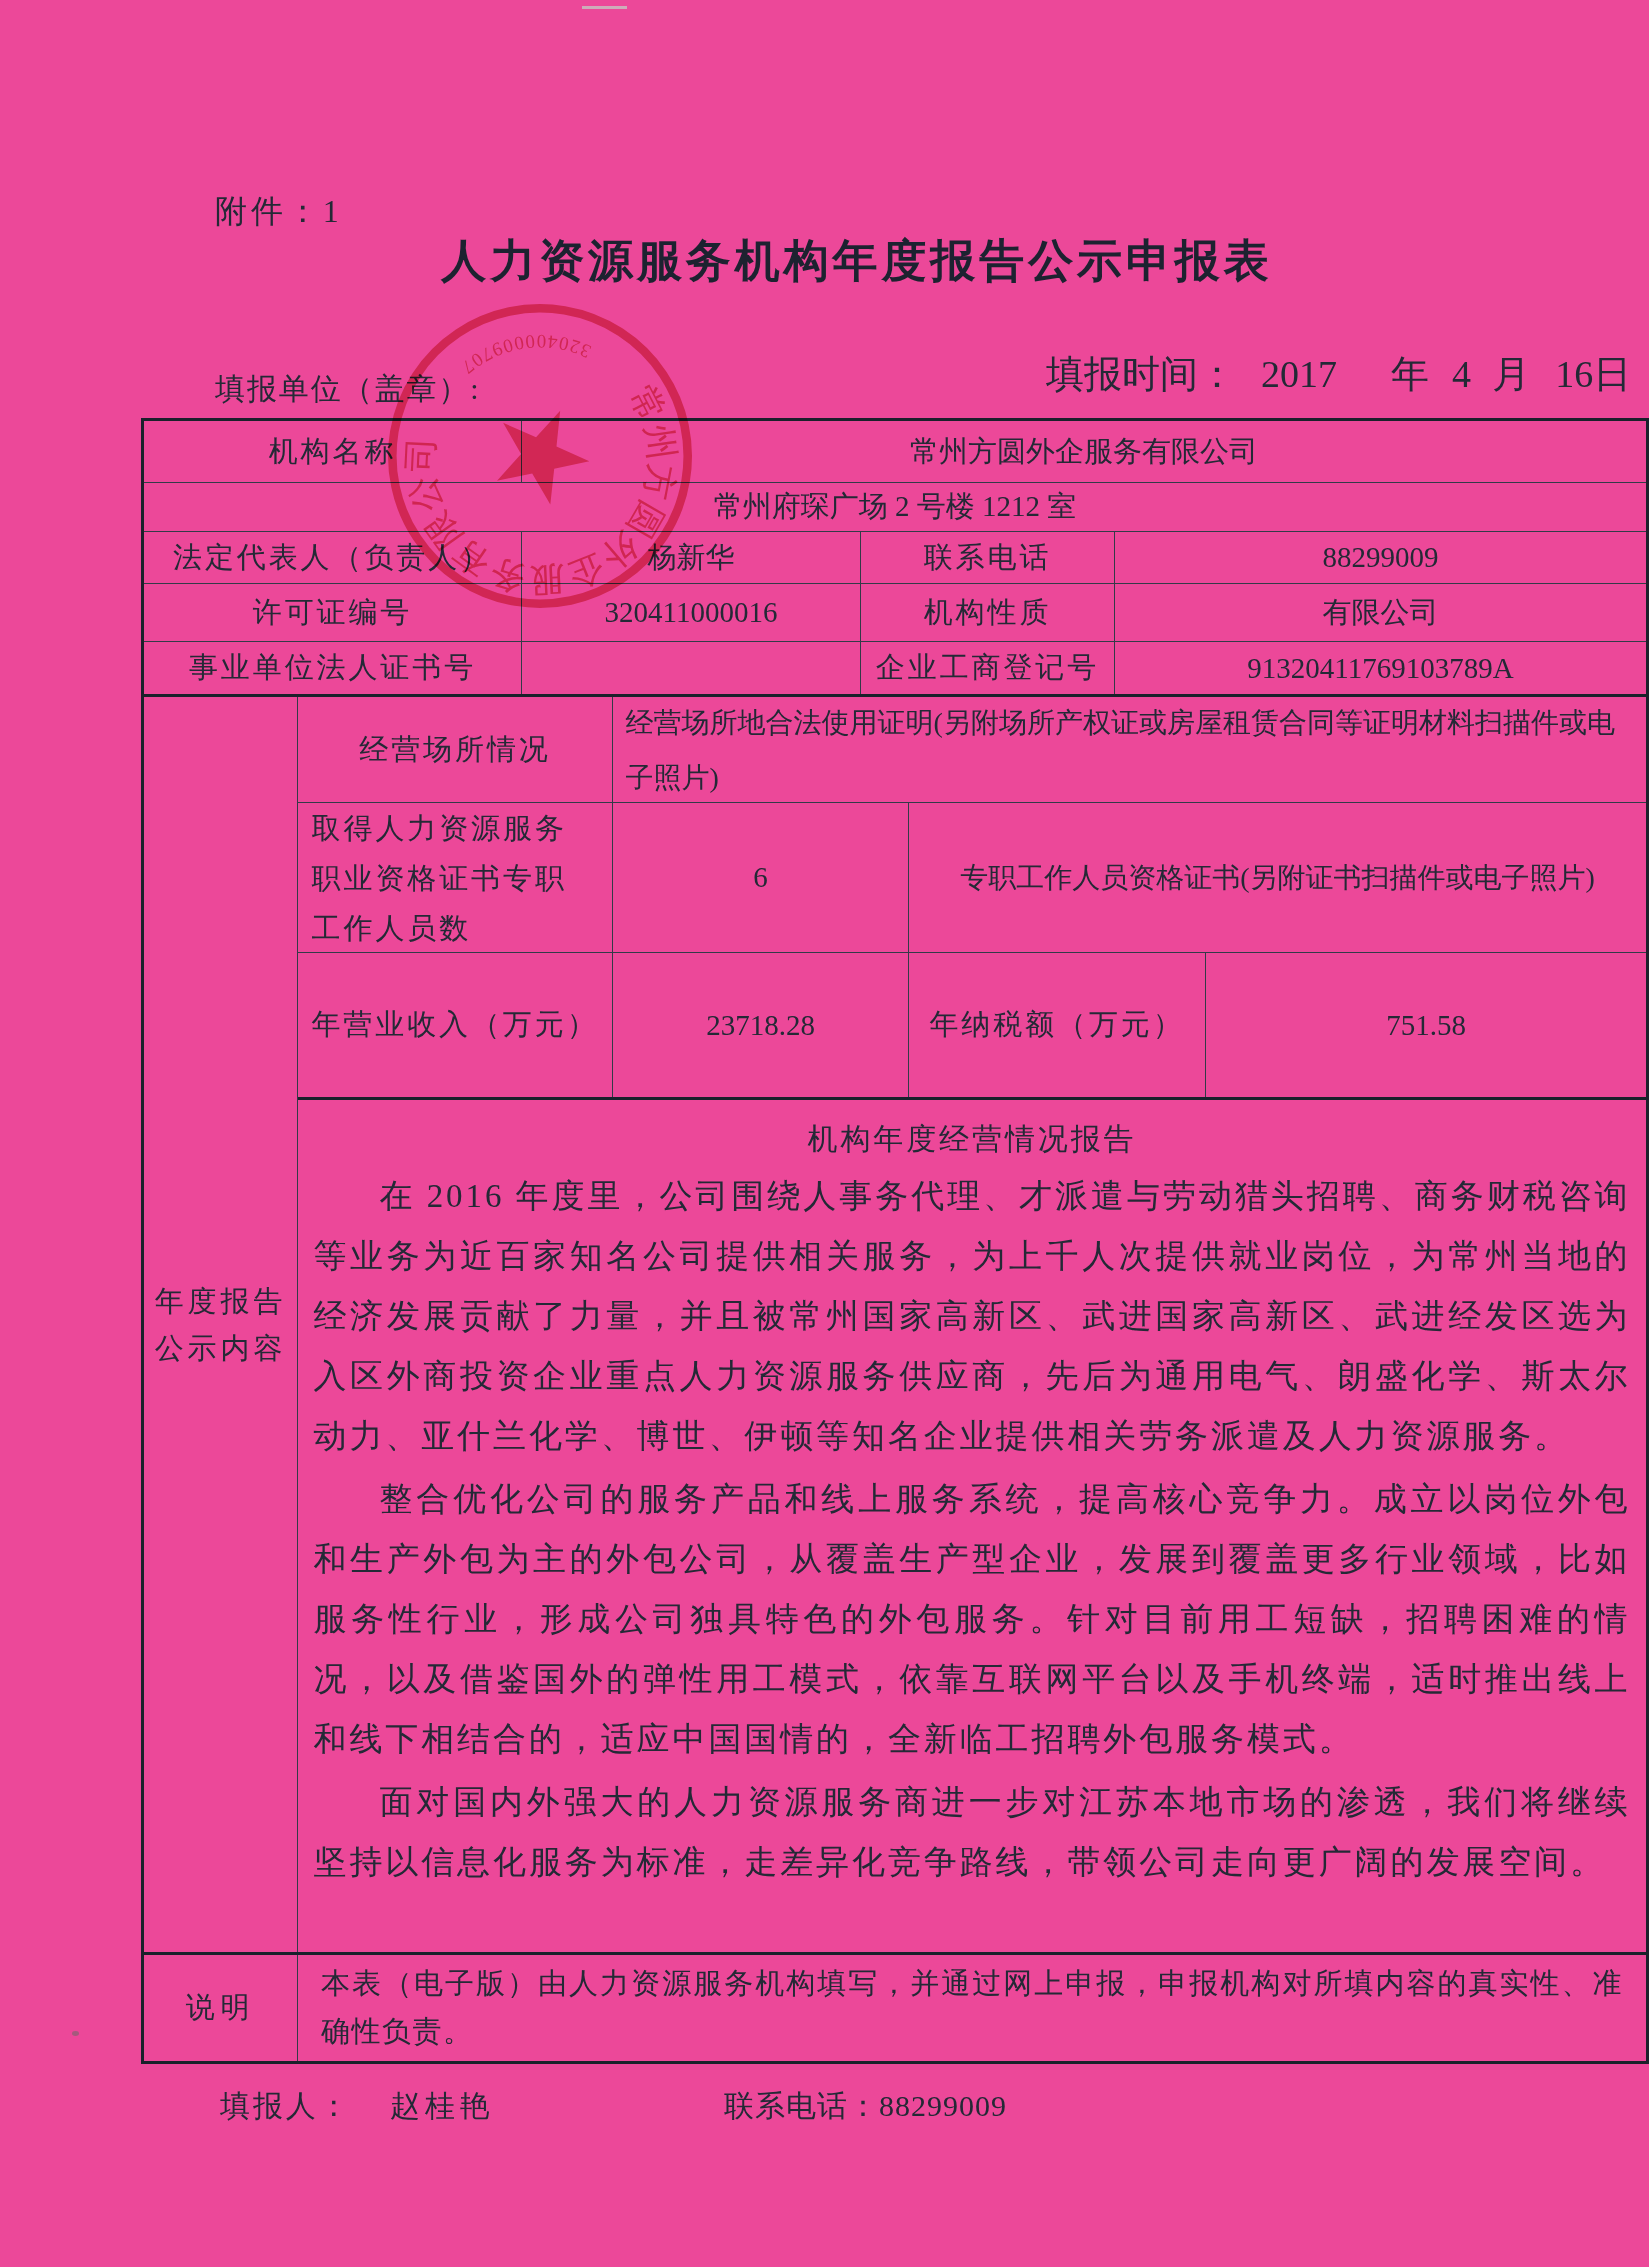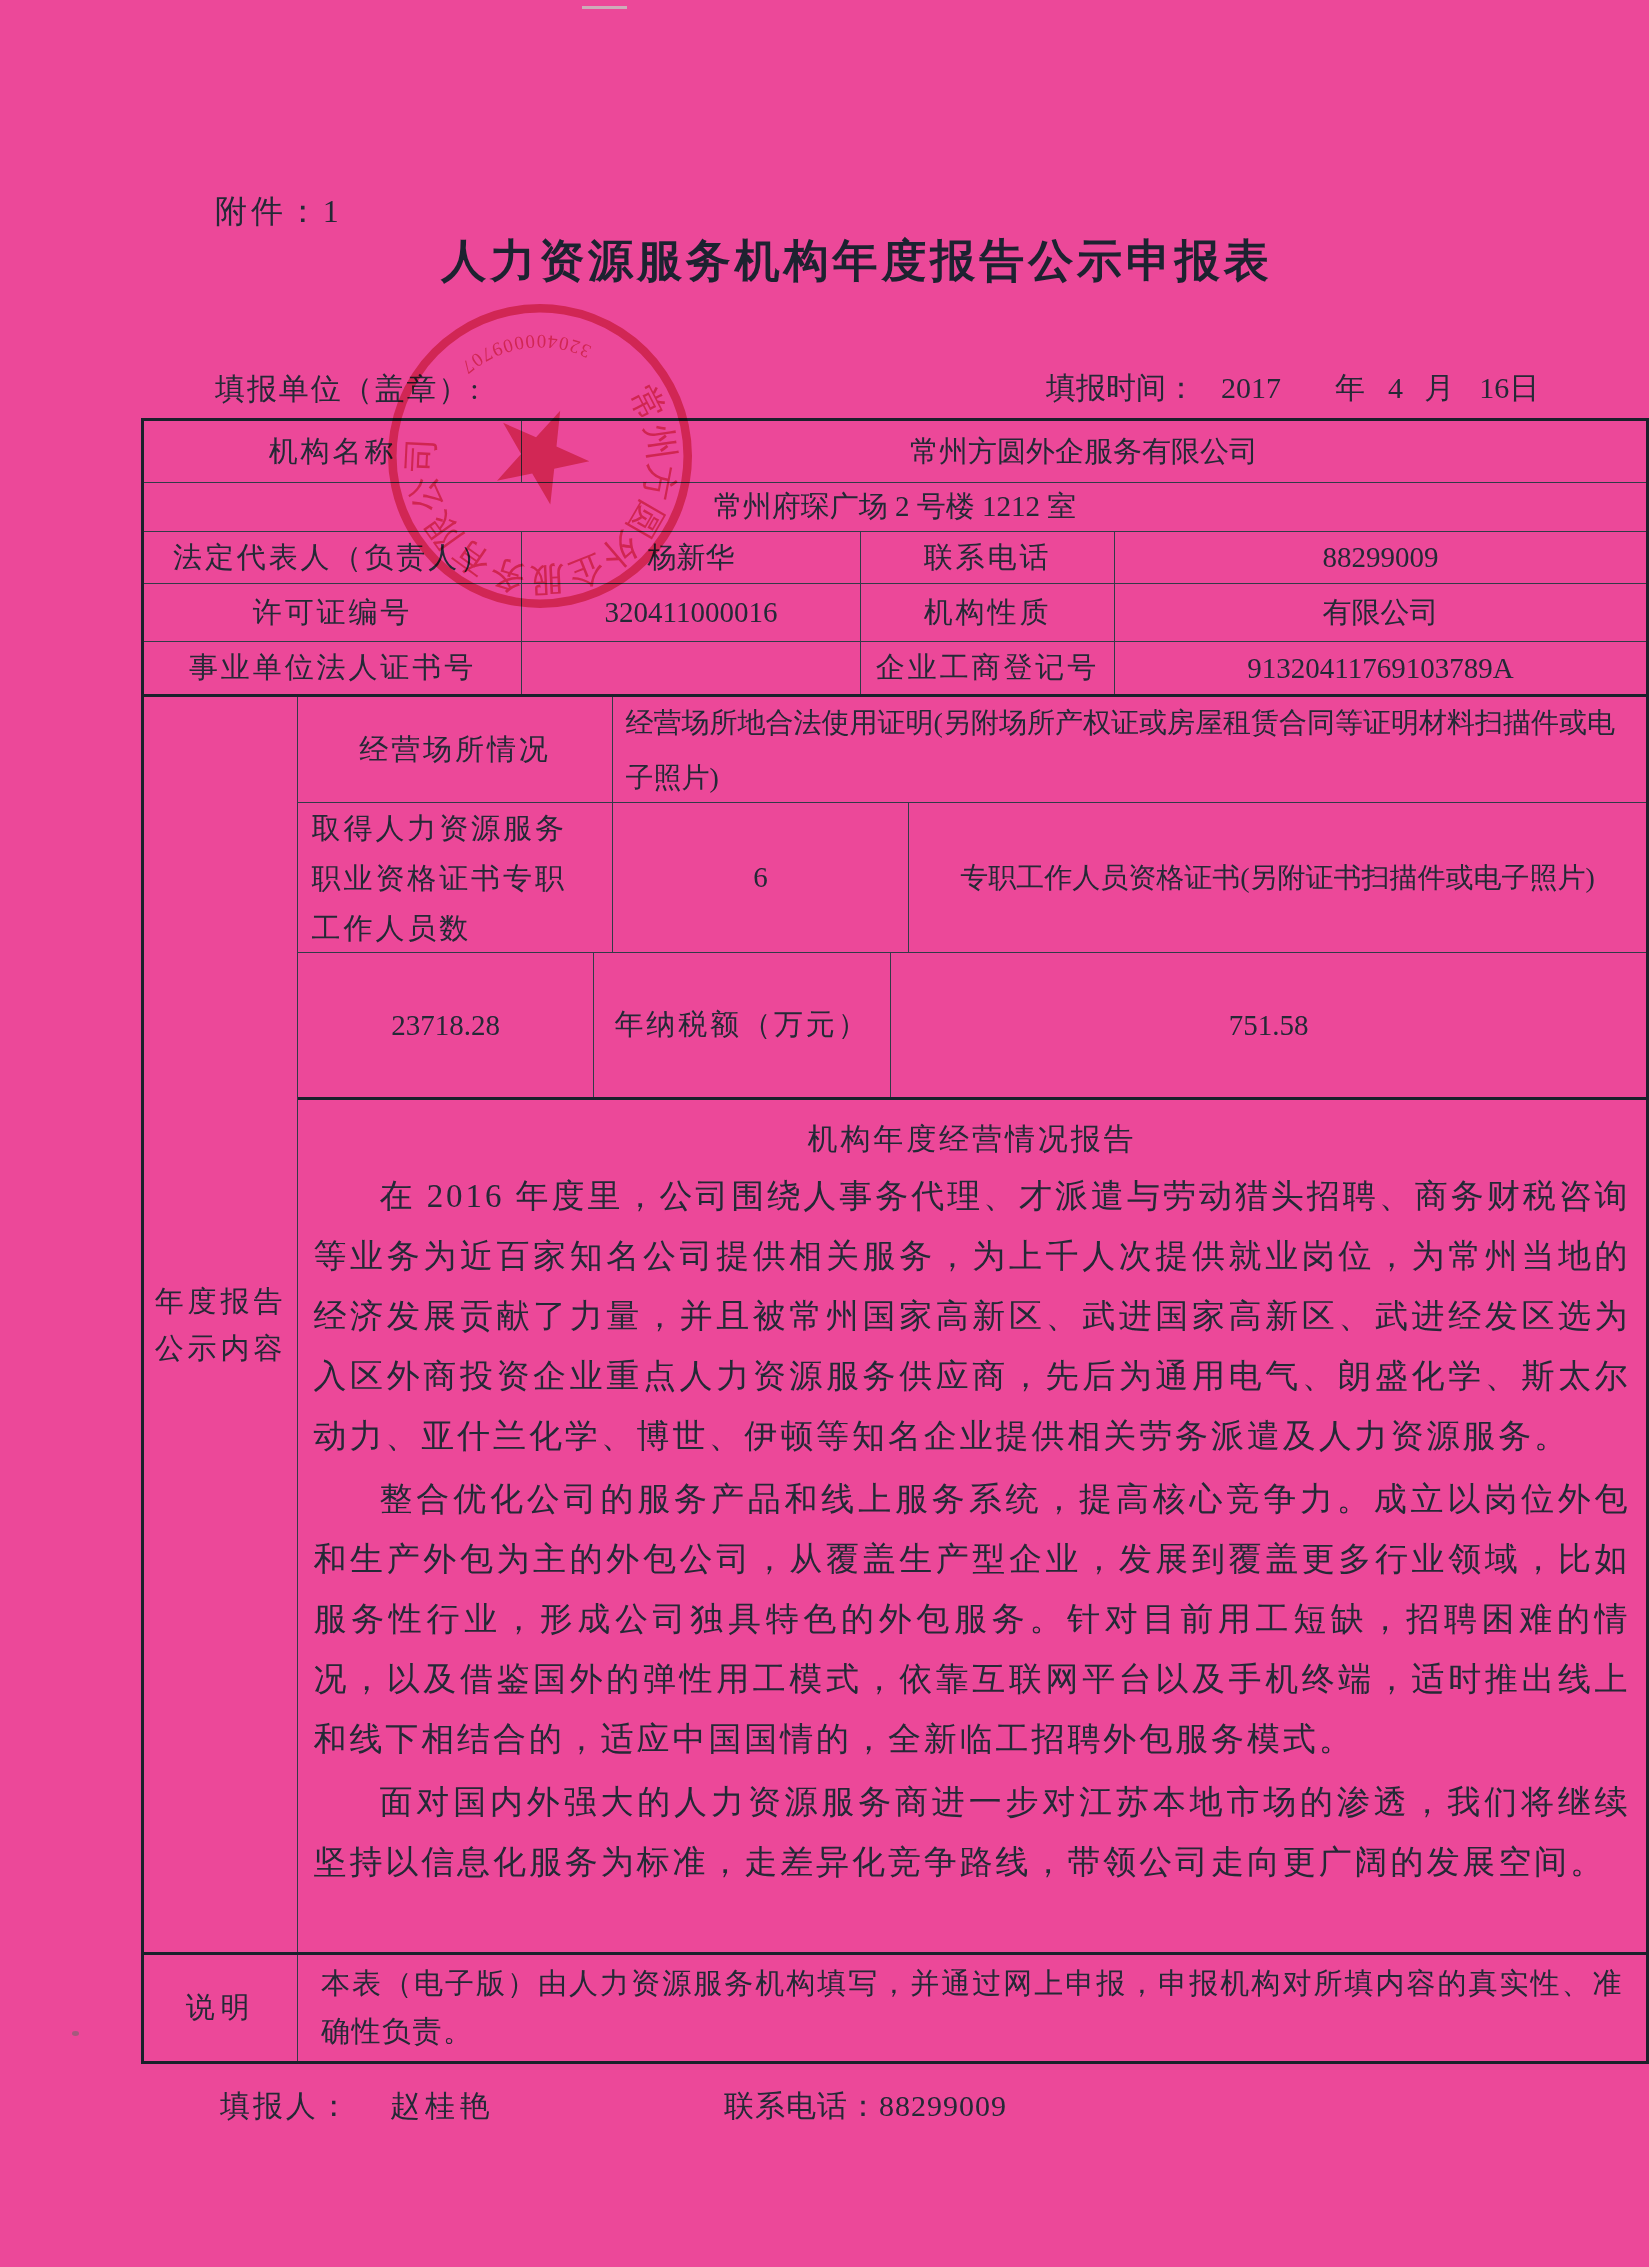--- a/index.html
+++ b/index.html
@@ -11,7 +11,7 @@
              font-family:"Liberation Sans","DejaVu Sans",sans-serif;font-weight:700;
              font-size:45px;letter-spacing:3.9px;color:#1d2230;margin-left:32px;}
   .unit-line{left:215px;top:369px;font-size:30px;letter-spacing:1.9px;}
-  .time-line{left:1046px;top:368px;font-size:30px;white-space:nowrap;text-align:center;}
+  .time-line{left:1046px;top:349px;font-size:38px;white-space:nowrap;text-align:center;}
   .time-line span{display:inline-block;}
   .t-year{margin-left:25px;}
   .t-yu{margin-left:54px;}

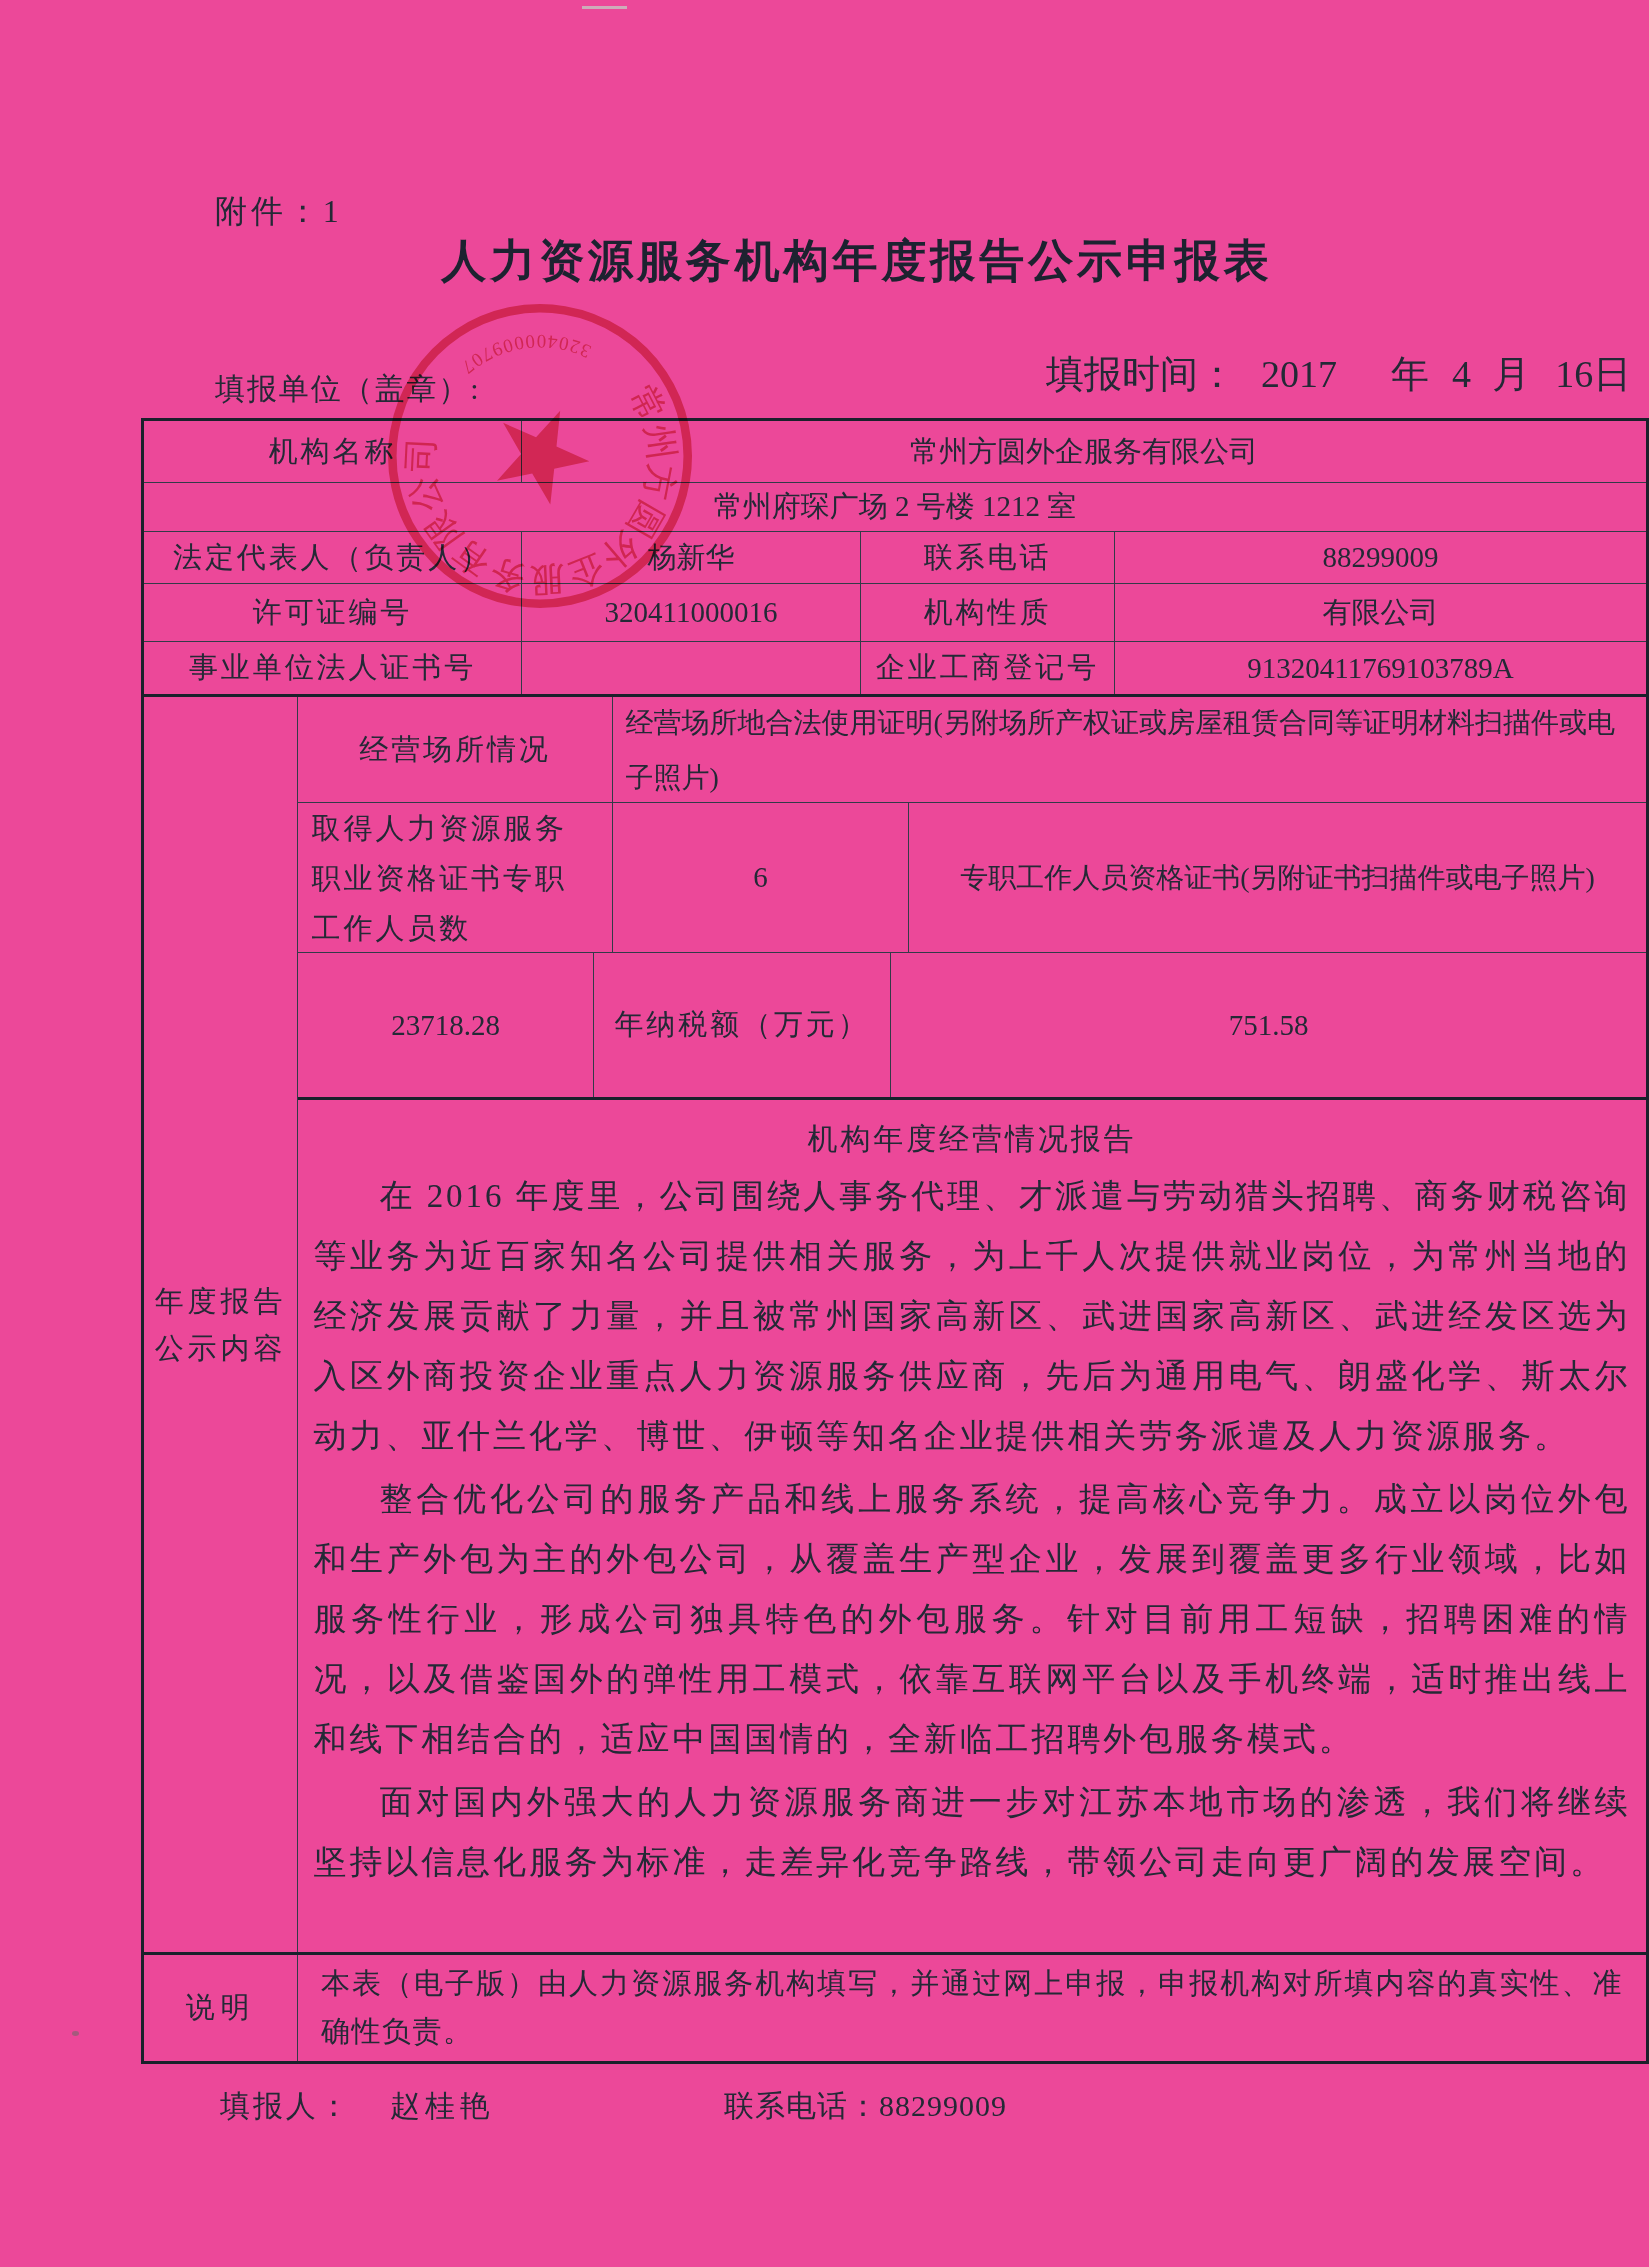--- a/index.html
+++ b/index.html
@@ -138,6 +138,7 @@
           <div class="c grow last note-cell staff-note">专职工作人员资格证书(另附证书扫描件或电子照片)</div>
         </div>
         <div class="r rb3">
+          <div class="c bw1 lbl">年营业收入（万元）</div>
           <div class="c bw2">23718.28</div>
           <div class="c bw3 lbl">年纳税额（万元）</div>
           <div class="c grow last">751.58</div>

